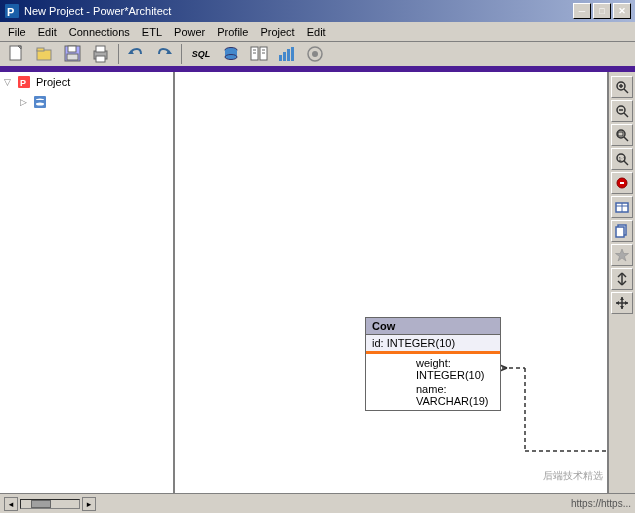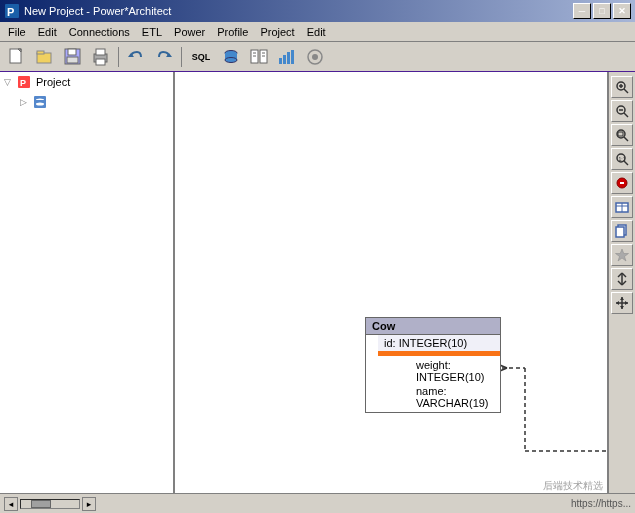--- a/index.html
+++ b/index.html
@@ -74,7 +74,8 @@
       align-items: center;
       padding: 2px 4px;
       gap: 2px;
-      border-bottom: 1px solid #4c1d95;
+      border-bottom: 6px solid #4c1d95;
+      font-style: italic;
     }
     .toolbar-btn {
       width: 26px;

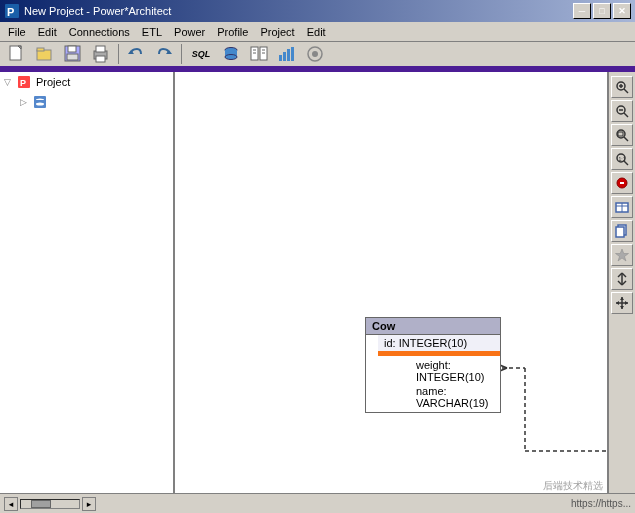--- a/index.html
+++ b/index.html
@@ -215,8 +215,7 @@
       background: #f0f0f8;
       padding: 2px 6px;
       font-size: 11px;
-      border-bottom: 5px solid #f97316;
-      margin-left: 12px;
+      border-bottom: 3px solid #f97316;
     }
     .er-table-body {
       padding: 2px 6px;

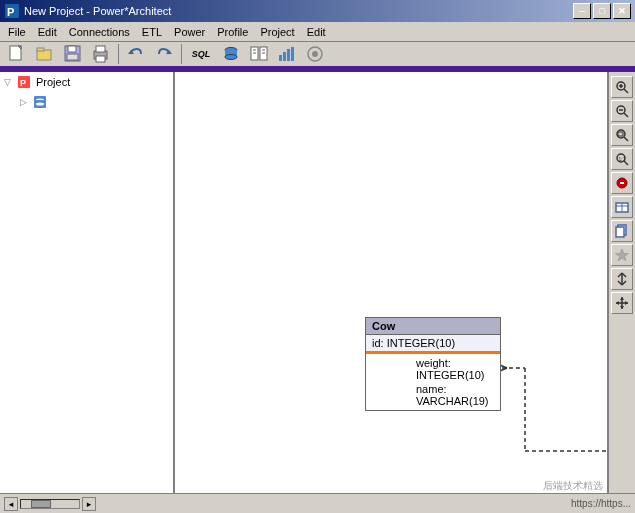--- a/index.html
+++ b/index.html
@@ -229,7 +229,7 @@
     
     .watermark {
       position: absolute;
-      bottom: 0;
+      bottom: 10px;
       right: 4px;
       font-size: 10px;
       color: #888;

